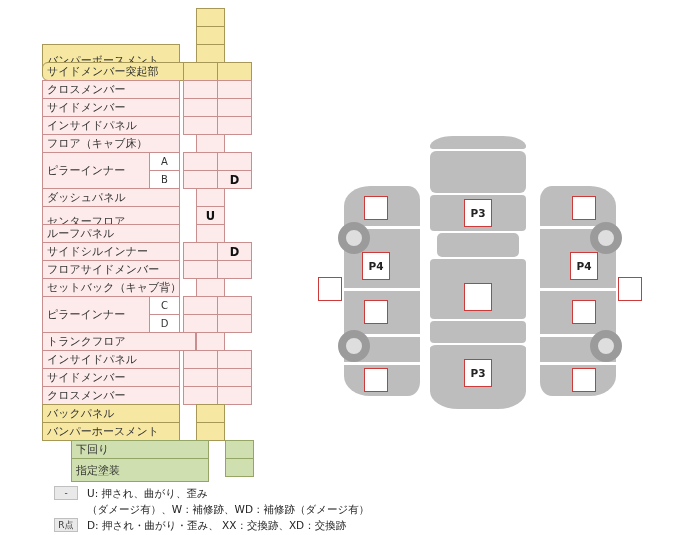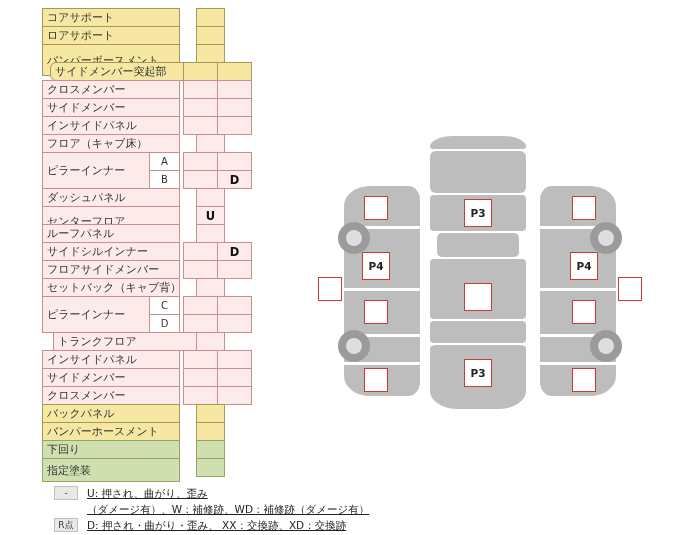--- a/index.html
+++ b/index.html
@@ -76,7 +76,6 @@
 <div class="stage">
 
   <div class="parts-table">
-      <div class="tcell label yellow" style="left: 0px; top: 0px; width: 138px; height: 19px;">コアサポート</div>
       <div class="tcell status yellow" style="left: 154px; top: 0px; width: 29px; height: 19px;"></div>
       <div class="tcell label yellow" style="left: 0px; top: 18px; width: 138px; height: 19px;">ロアサポート</div>
       <div class="tcell status yellow" style="left: 154px; top: 18px; width: 29px; height: 19px;"></div>

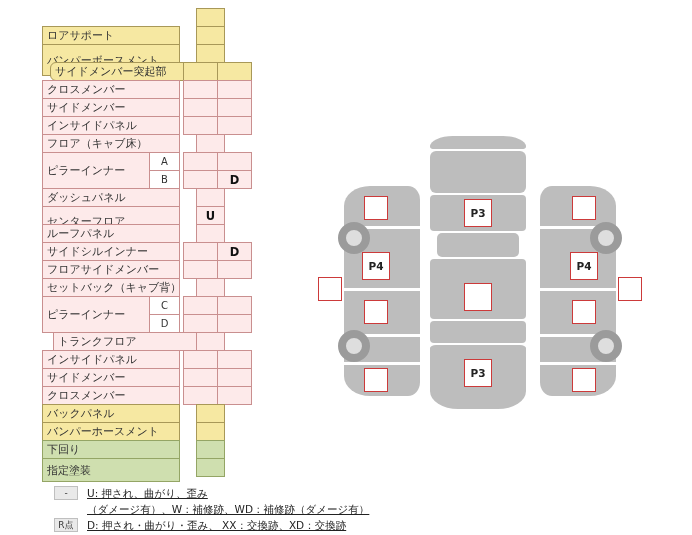--- a/index.html
+++ b/index.html
@@ -77,7 +77,6 @@
 
   <div class="parts-table">
       <div class="tcell status yellow" style="left: 154px; top: 0px; width: 29px; height: 19px;"></div>
-      <div class="tcell label yellow" style="left: 0px; top: 18px; width: 138px; height: 19px;">ロアサポート</div>
       <div class="tcell status yellow" style="left: 154px; top: 18px; width: 29px; height: 19px;"></div>
       <div class="tcell label yellow" style="left: 0px; top: 36px; width: 138px; height: 32px;">バンパーボースメント</div>
       <div class="tcell status yellow" style="left: 154px; top: 36px; width: 29px; height: 19px;"></div>

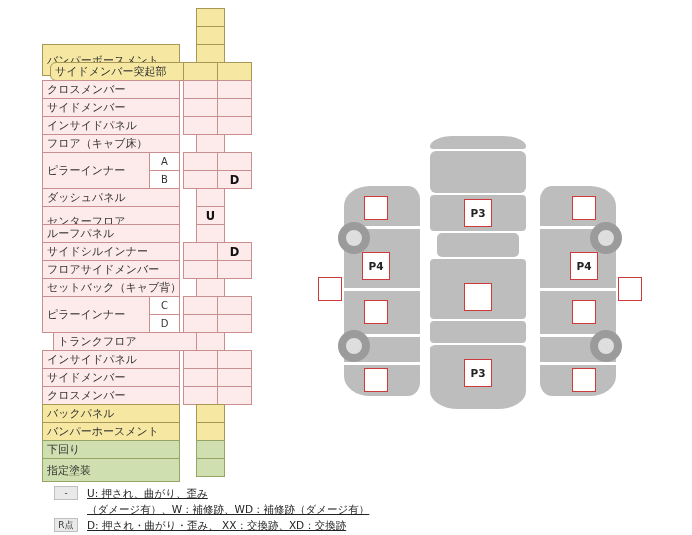--- a/index.html
+++ b/index.html
@@ -80,7 +80,7 @@
       <div class="tcell status yellow" style="left: 154px; top: 18px; width: 29px; height: 19px;"></div>
       <div class="tcell label yellow" style="left: 0px; top: 36px; width: 138px; height: 32px;">バンパーボースメント</div>
       <div class="tcell status yellow" style="left: 154px; top: 36px; width: 29px; height: 19px;"></div>
-      <div class="tcell label yellow" style="left: 8px; top: 54px; width: 150px; height: 19px; border-radius: 6px;">サイドメンバー突起部</div>
+      <div class="tcell label yellow" style="left: 0px; top: 54px; width: 150px; height: 19px; border-radius: 6px;">サイドメンバー突起部</div>
       <div class="tcell status yellow" style="left: 141px; top: 54px; width: 35px; height: 19px;"></div>
       <div class="tcell status yellow" style="left: 175px; top: 54px; width: 35px; height: 19px;"></div>
       <div class="tcell label pink" style="left: 0px; top: 72px; width: 138px; height: 19px;">クロスメンバー</div>

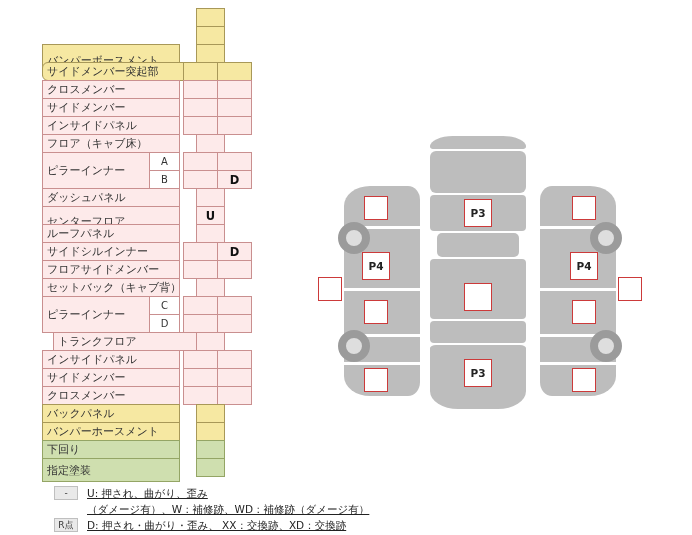--- a/index.html
+++ b/index.html
@@ -122,7 +122,7 @@
       <div class="tcell sub pink" style="left: 107px; top: 306px; width: 31px; height: 19px;">D</div>
       <div class="tcell status pink" style="left: 141px; top: 306px; width: 35px; height: 19px;"></div>
       <div class="tcell status pink" style="left: 175px; top: 306px; width: 35px; height: 19px;"></div>
-      <div class="tcell label pink" style="left: 0px; top: 324px; width: 154px; height: 19px; margin-left: 11px;">トランクフロア</div>
+      <div class="tcell label pink" style="left: 0px; top: 324px; width: 154px; height: 19px;">トランクフロア</div>
       <div class="tcell status pink" style="left: 154px; top: 324px; width: 29px; height: 19px;"></div>
       <div class="tcell label pink" style="left: 0px; top: 342px; width: 138px; height: 19px;">インサイドパネル</div>
       <div class="tcell status pink" style="left: 141px; top: 342px; width: 35px; height: 19px;"></div>

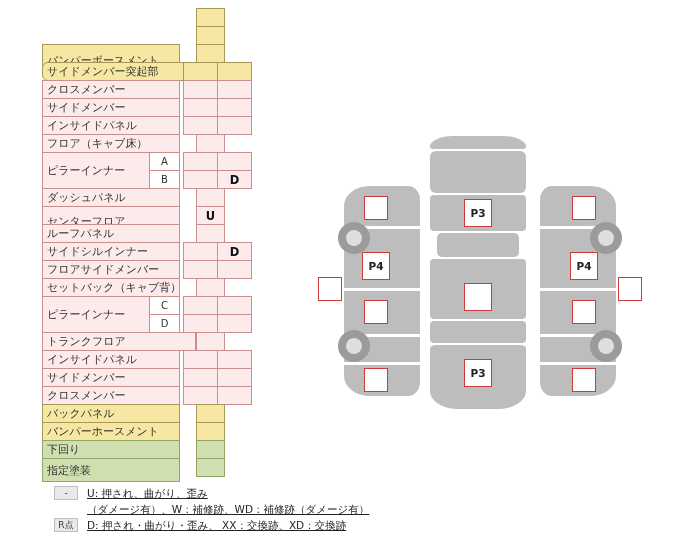--- a/index.html
+++ b/index.html
@@ -18,7 +18,7 @@
   .tcell.status { display:flex; align-items:center; justify-content:center; font-weight:bold; font-size:11.5px; color:#111; }
   .tcell.yellow { background:var(--yellow-bg,#f6e8a2); border:1px solid var(--yellow-border,#a89858); }
   .tcell.pink   { background:var(--pink-bg,#fdeaea);  border:1px solid var(--pink-border,#c98f8f); }
-  .tcell.green  { background:var(--green-bg,#cfdfaf); border:1px solid var(--green-border,#94a565); }
+  .tcell.green  { background:var(--green-bg,#cfdfaf); border:1px solid var(--green-border,#94a565);margin-left:29px; }
   .tcell.sub.pink { background:#fff; }
 
   

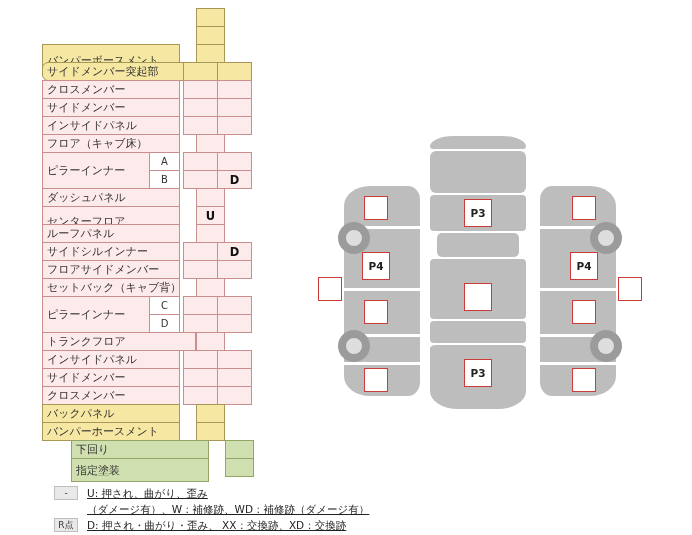--- a/index.html
+++ b/index.html
@@ -68,7 +68,7 @@
           font-size:9px; color:#333; display:flex; align-items:center; justify-content:center;
           padding:0 2px; margin-right:9px; }
   .lkey.spacer { visibility:hidden; }
-  .ltext { font-size:10.5px; color:#222; line-height:14px; white-space:nowrap;text-decoration:underline; }
+  .ltext { font-size:10.5px; color:#222; line-height:14px; white-space:nowrap; }
 </style>
 </head>
 <body>

